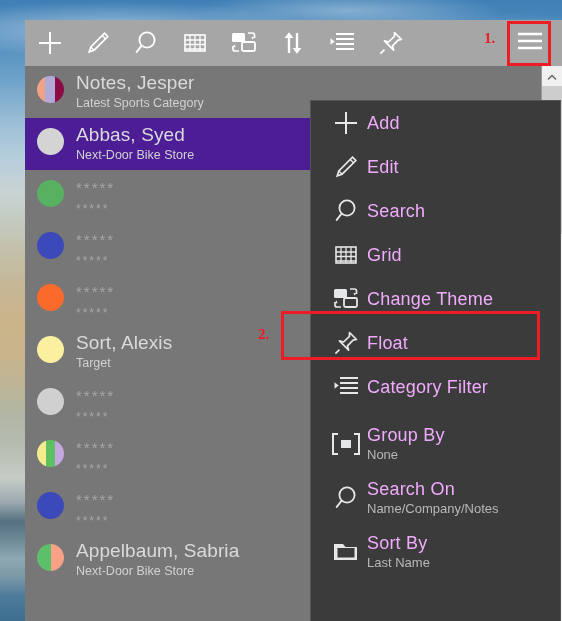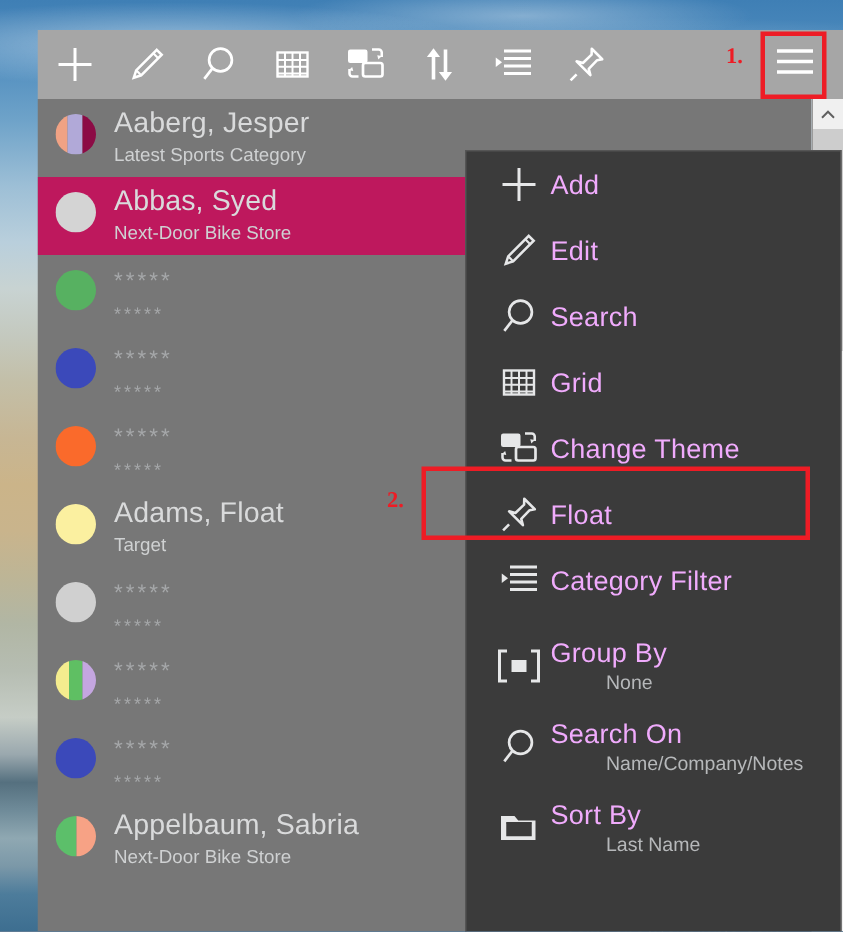--- a/index.html
+++ b/index.html
@@ -259,7 +259,7 @@
           <i style="width:37%;background:#b1a9d8"></i>
           <i style="width:33%;background:#8c0b45"></i>
       </span>
-      <div class="cname">Aaberg, Jesper</div>
+      <div class="cname">Notes, Jesper</div>
       <div class="csub">Latest Sports Category</div>
     </div>
 

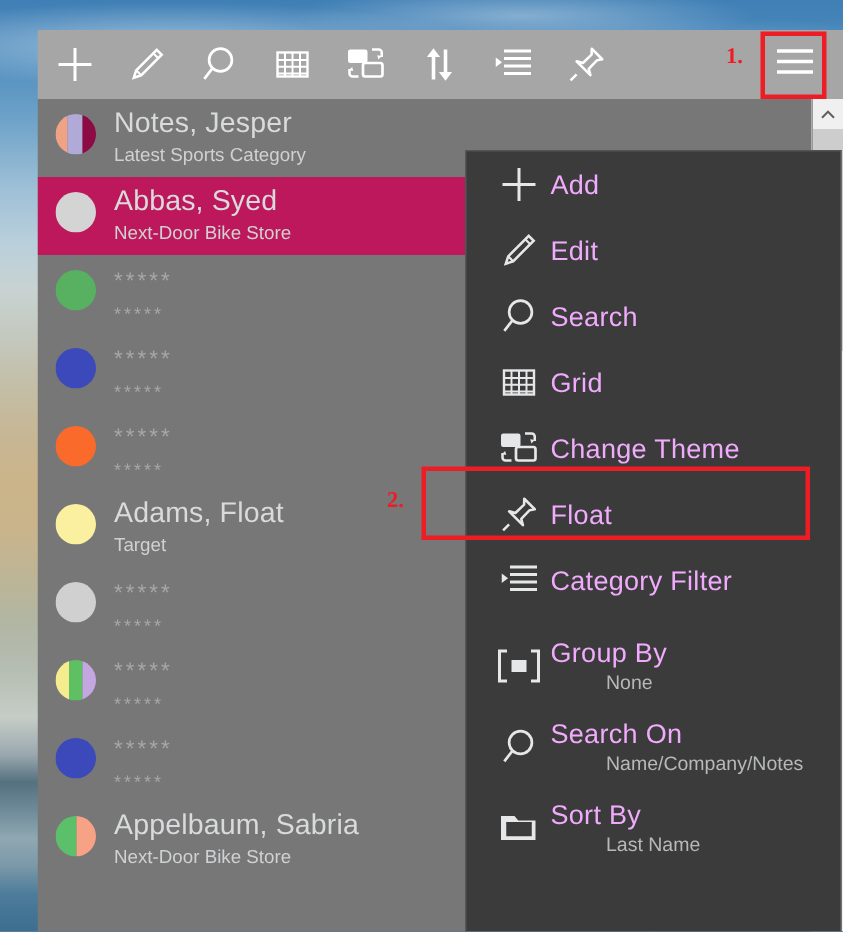--- a/index.html
+++ b/index.html
@@ -82,7 +82,7 @@
     position:relative;height:52px;box-sizing:border-box;
     padding:4px 0 0 12px;cursor:pointer;
   }
-  .contact.selected{background:#be185d;}
+  .contact.selected{background:#4c1d95;}
   .avatar{
     position:absolute;left:12px;top:10px;width:27px;height:27px;
     border-radius:50%;overflow:hidden;

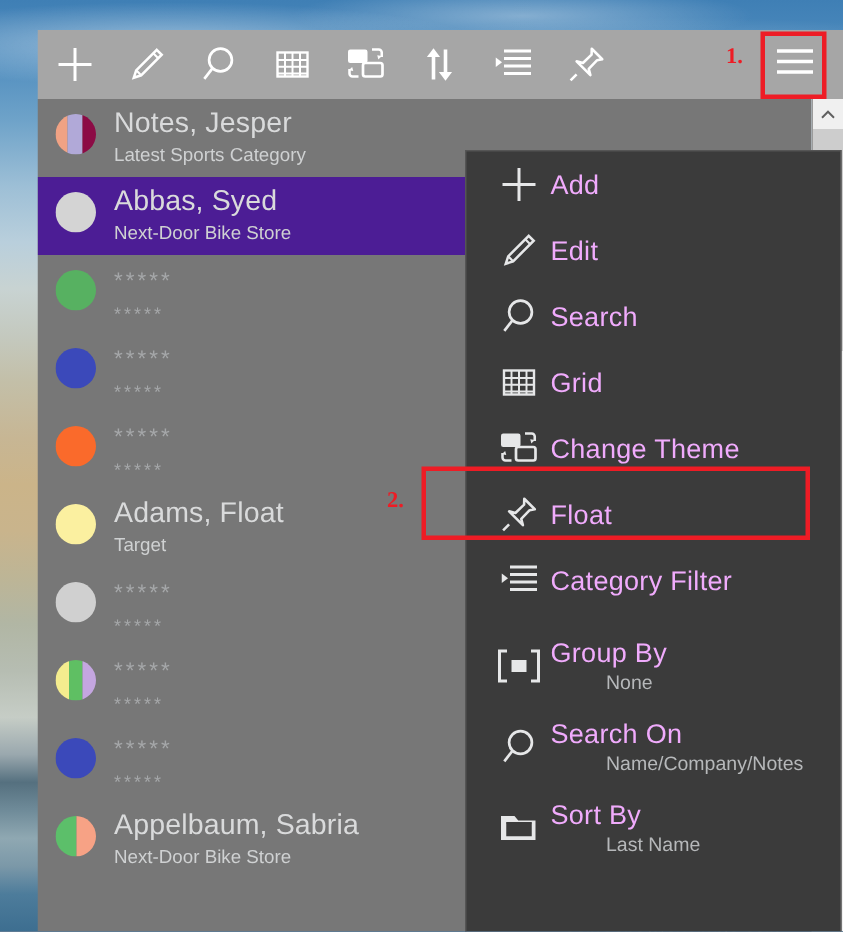--- a/index.html
+++ b/index.html
@@ -299,7 +299,7 @@
       <span class="avatar">
         <i style="width:100%;background:#fbf0a0"></i>
       </span>
-      <div class="cname">Adams, Float</div>
+      <div class="cname">Sort, Alexis</div>
       <div class="csub">Target</div>
     </div>
 

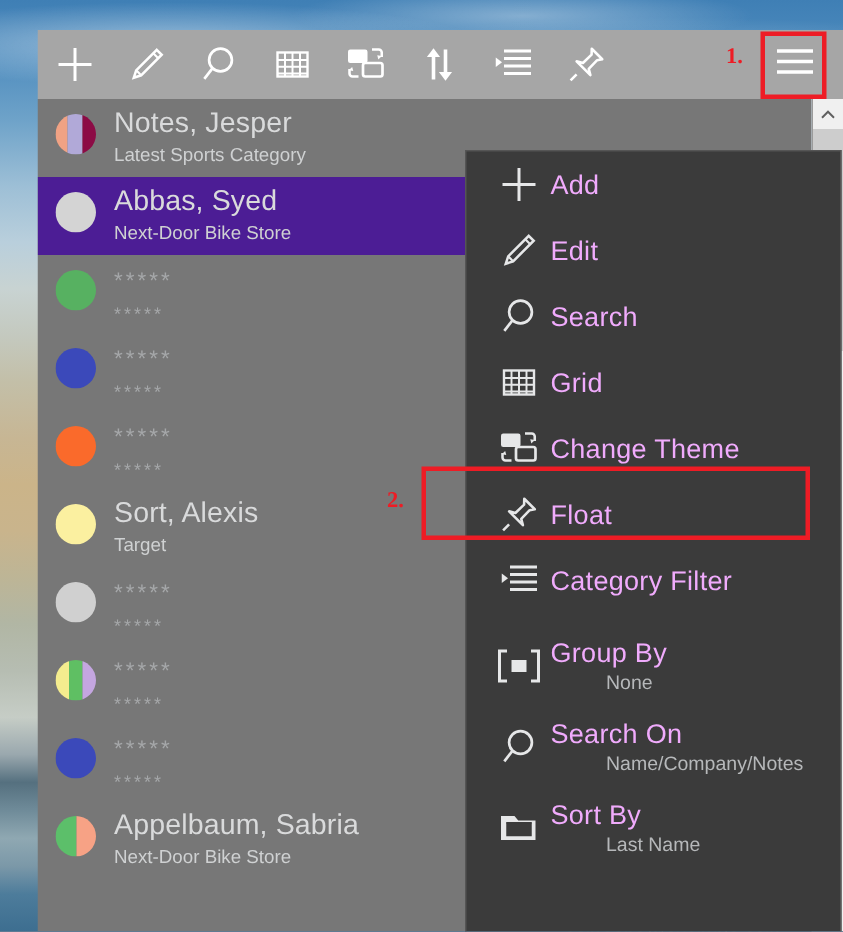--- a/index.html
+++ b/index.html
@@ -134,7 +134,7 @@
     letter-spacing:.2px;
   }
   .mi-sub{
-    font-size:13px;color:#b6b8ba;line-height:17px;white-space:nowrap;margin-left:37px;
+    font-size:13px;color:#b6b8ba;line-height:17px;white-space:nowrap;
   }
   .mi-chk{
     position:absolute;right:58px;top:50%;margin-top:-7px;

